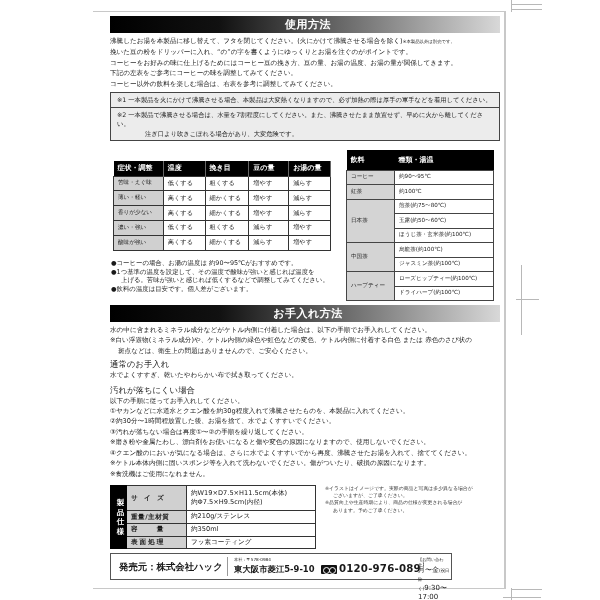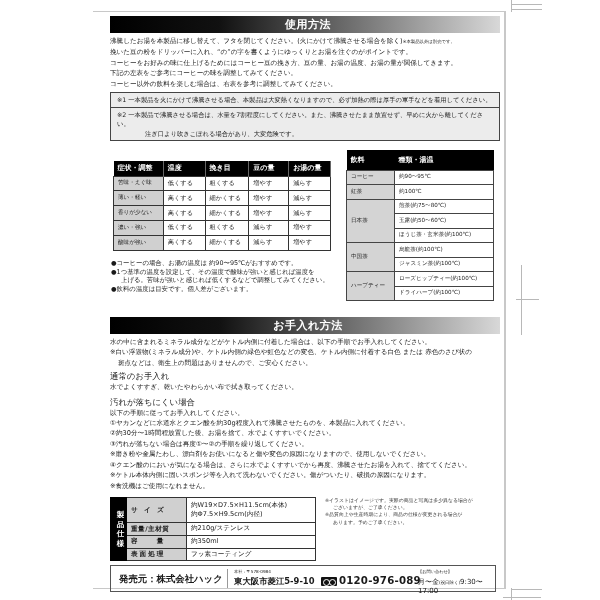--- a/index.html
+++ b/index.html
@@ -58,7 +58,7 @@
     .drink-table td { border: 1px solid #444; height: 14.5px; padding-left: 4px; background: #fff; }
     .drink-table td.cat { background: #d4d4d4; font-size: 5.6px; }
 
-    .care-section { margin-top: 16px; }
+    .care-section { margin-top: 4px; }
     .subhead { font-weight: normal; font-size: 8.4px; line-height: 12px; margin-top: 2px; }
 
     .spec-area { position: relative; height: 62px; margin-top: 6px; }

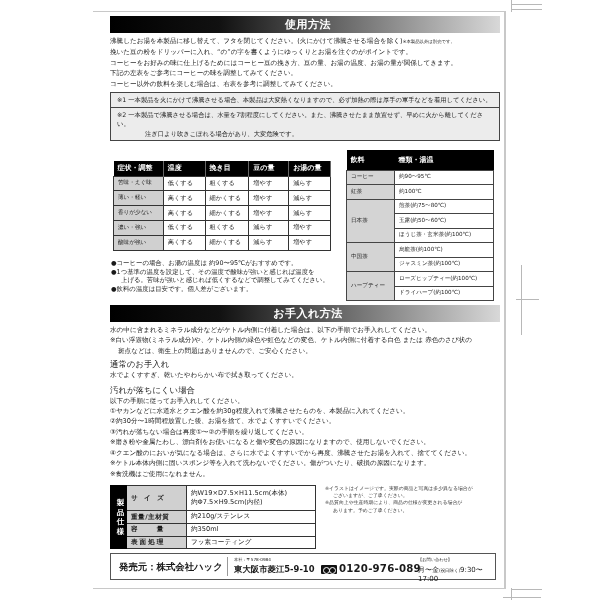--- a/index.html
+++ b/index.html
@@ -76,7 +76,7 @@
     .spec-notes .cont { padding-left: 8px; }
 
     .footer {
-      margin-top: 6px; height: 27px; border: 1px solid #555; position: relative; width: 386px;
+      margin-top: 6px; height: 27px; border: 1px solid #555; position: relative; width: 342px;
     }
     .seller { position: absolute; left: 8px; top: 7px; font-weight: bold; font-size: 9.4px; }
     .vdiv { position: absolute; left: 116px; top: 3px; width: 1px; height: 19px; background: #999; }

